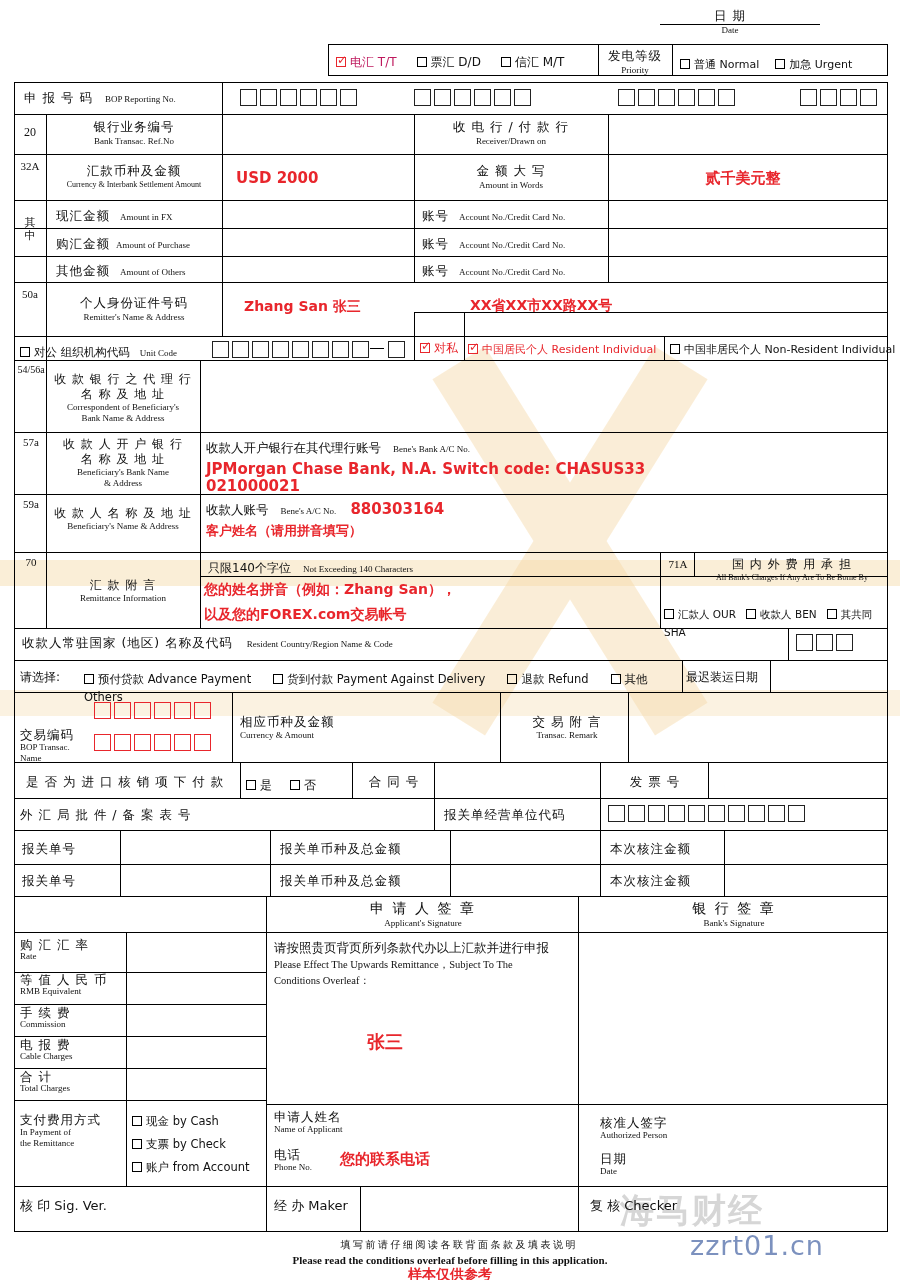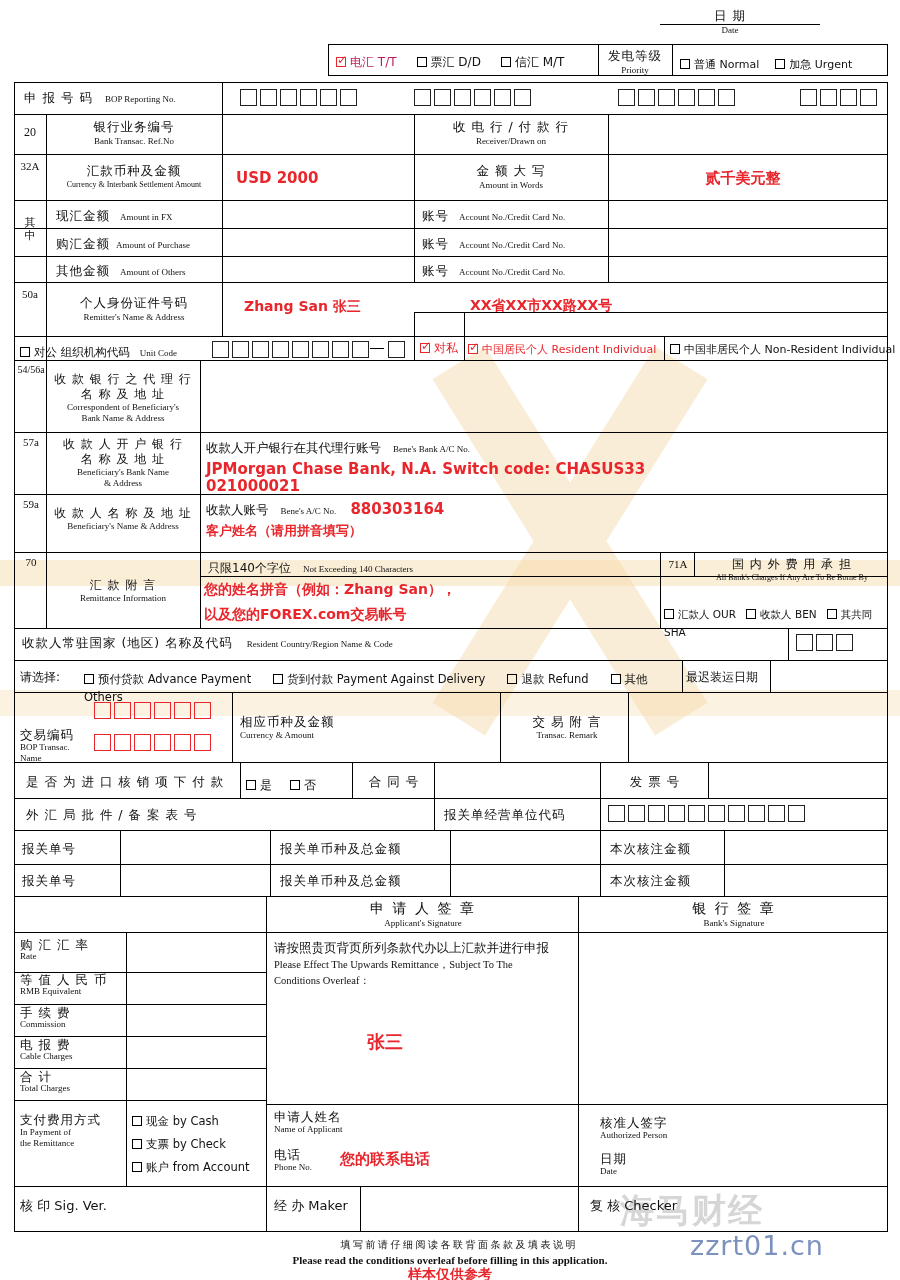--- a/index.html
+++ b/index.html
@@ -392,7 +392,7 @@
   <div class="line" style="left:14px;top:830px;width:874px;height:1px;"></div>
   <div class="line" style="left:434px;top:798px;width:1px;height:32px;"></div>
   <div class="line" style="left:600px;top:798px;width:1px;height:32px;"></div>
-  <div class="cell cn lbl-cn" style="left:26px;top:807px;width:300px;">外 汇 局 批 件 / 备 案 表 号</div>
+  <div class="cell cn lbl-cn" style="left:20px;top:807px;width:300px;">外 汇 局 批 件 / 备 案 表 号</div>
   <div class="cell cn lbl-cn" style="left:444px;top:807px;width:160px;">报关单经营单位代码</div>
   <div class="cell boxes" style="left:608px;top:805px;">
     <span></span>

